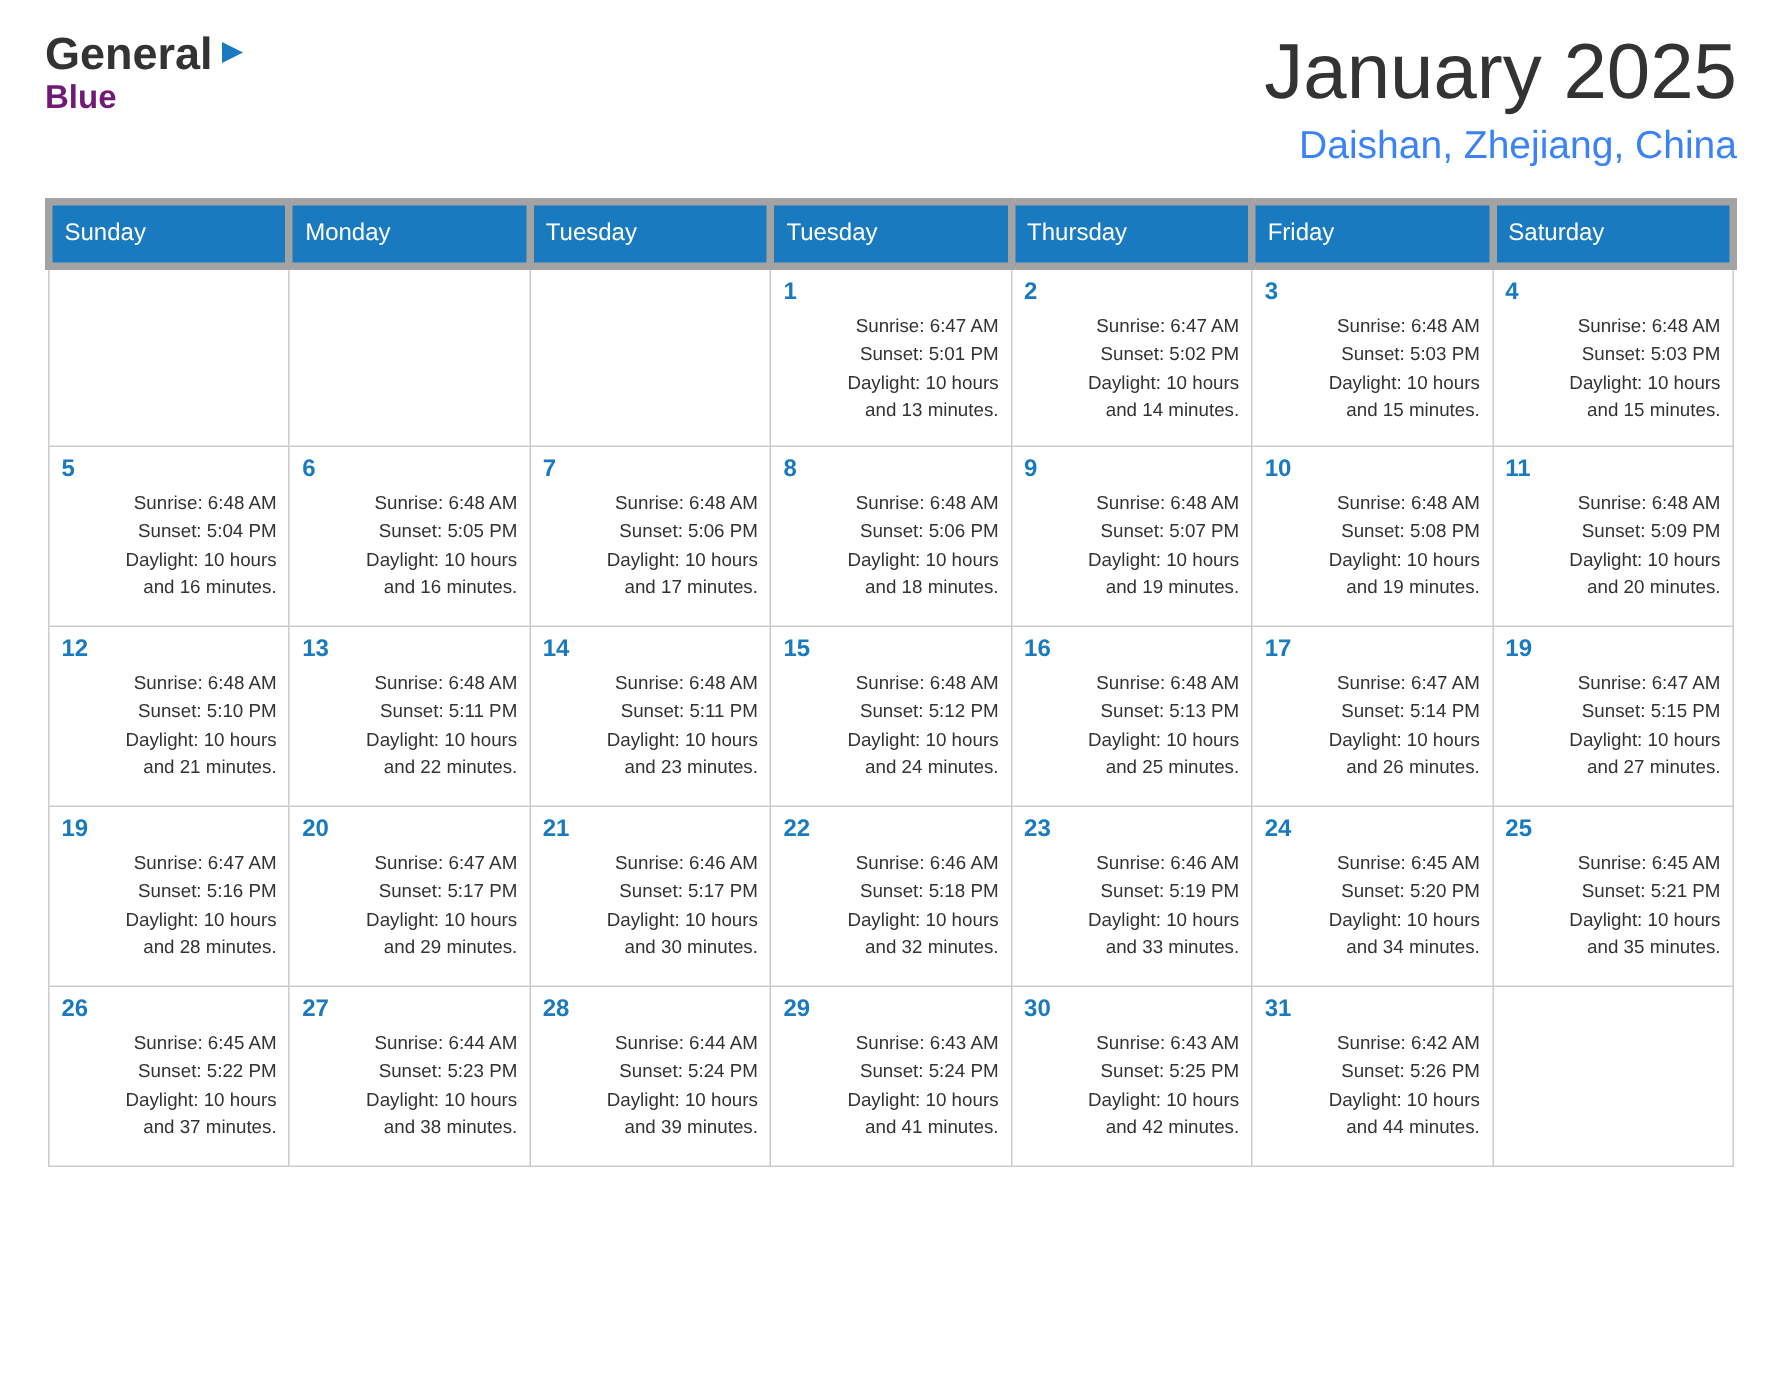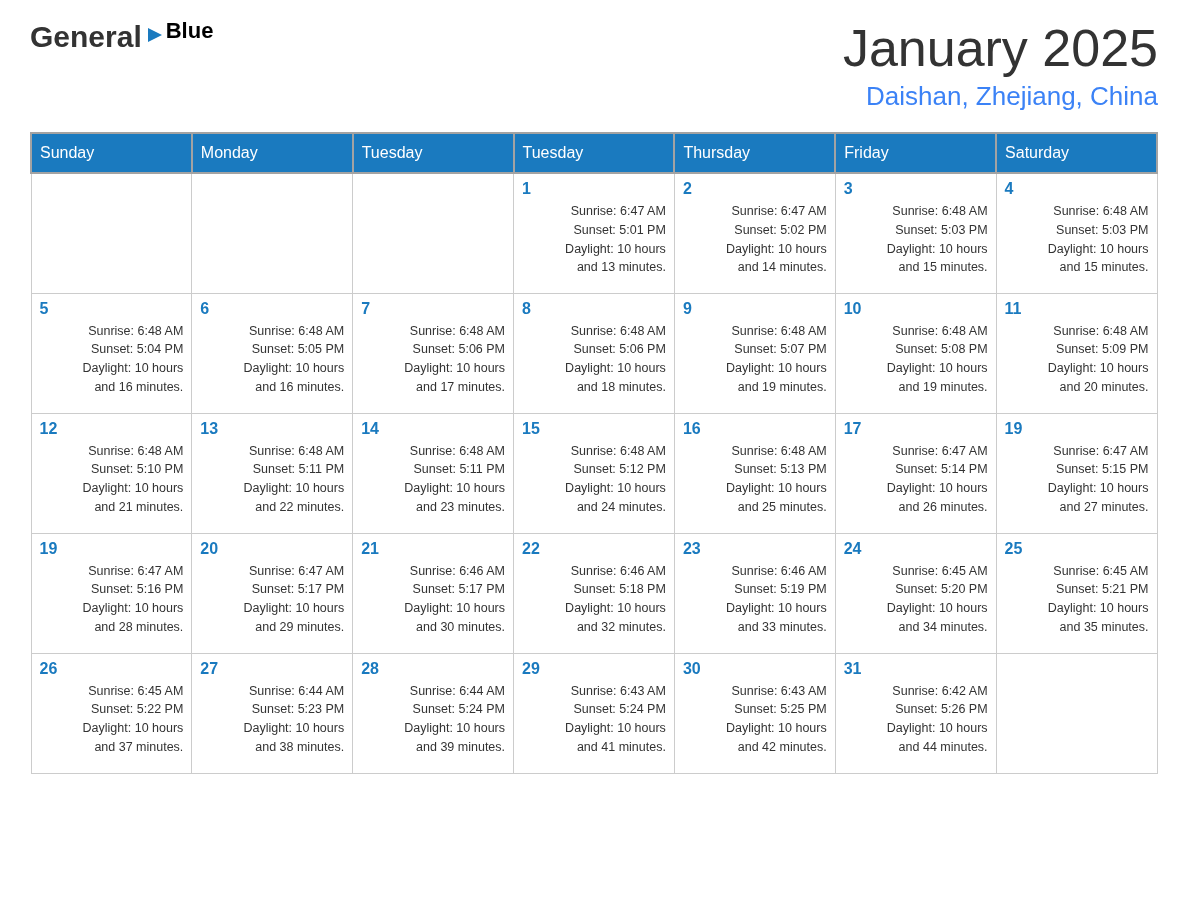--- a/index.html
+++ b/index.html
@@ -19,7 +19,7 @@
     }
     .logo {
       display: flex;
-      flex-direction: row;
+      flex-direction: column;
       align-items: flex-start;
     }
     .logo-blue {

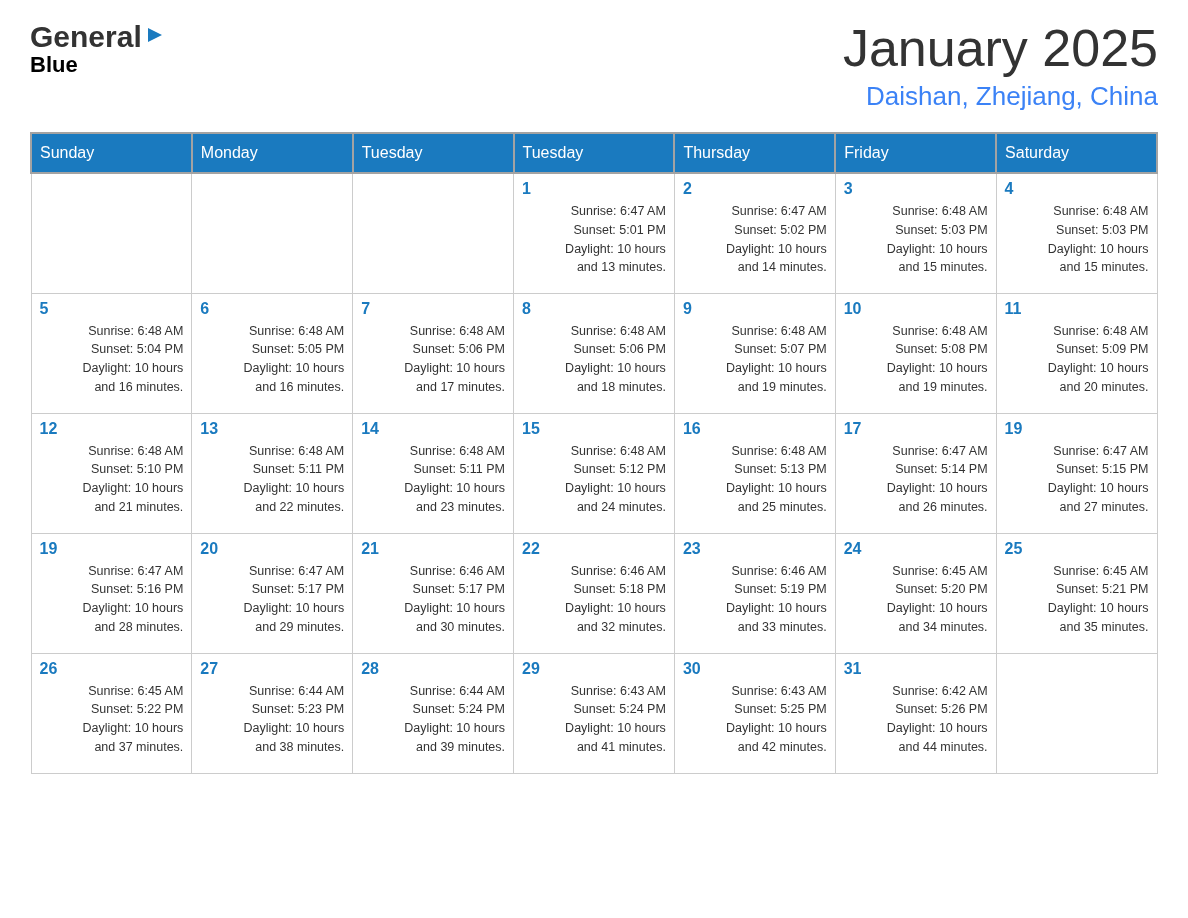--- a/index.html
+++ b/index.html
@@ -25,7 +25,7 @@
     .logo-blue {
       font-size: 22px;
       font-weight: bold;
-      color: #000000;
+      color: #701a75;
       margin-top: -2px;
     }
     .title-section {

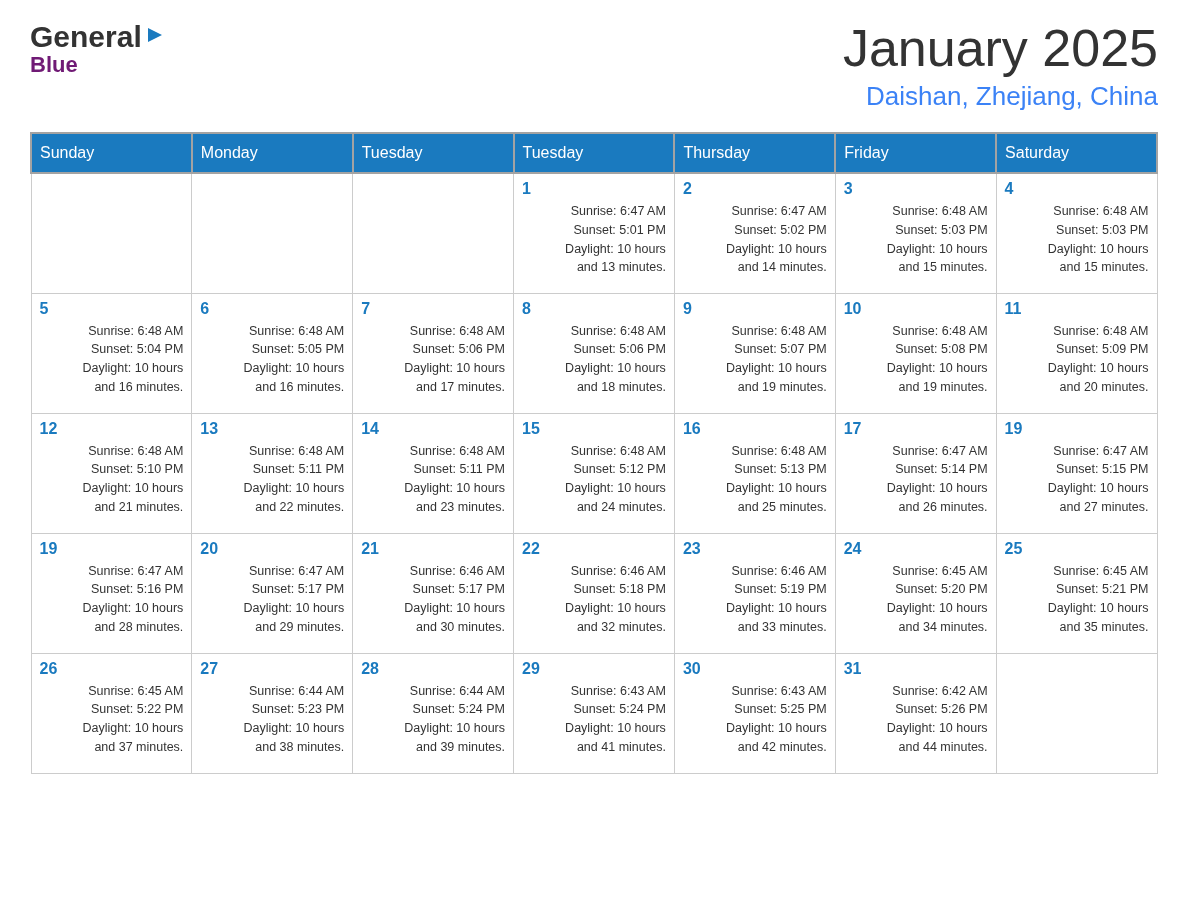--- a/index.html
+++ b/index.html
@@ -55,7 +55,7 @@
       font-size: 16px;
       font-weight: normal;
       text-align: left;
-      border: 2px solid #a3a3a3;
+      border: 5px solid #a3a3a3;
     }
     .calendar tbody td {
       border: 1px solid #ccc;

